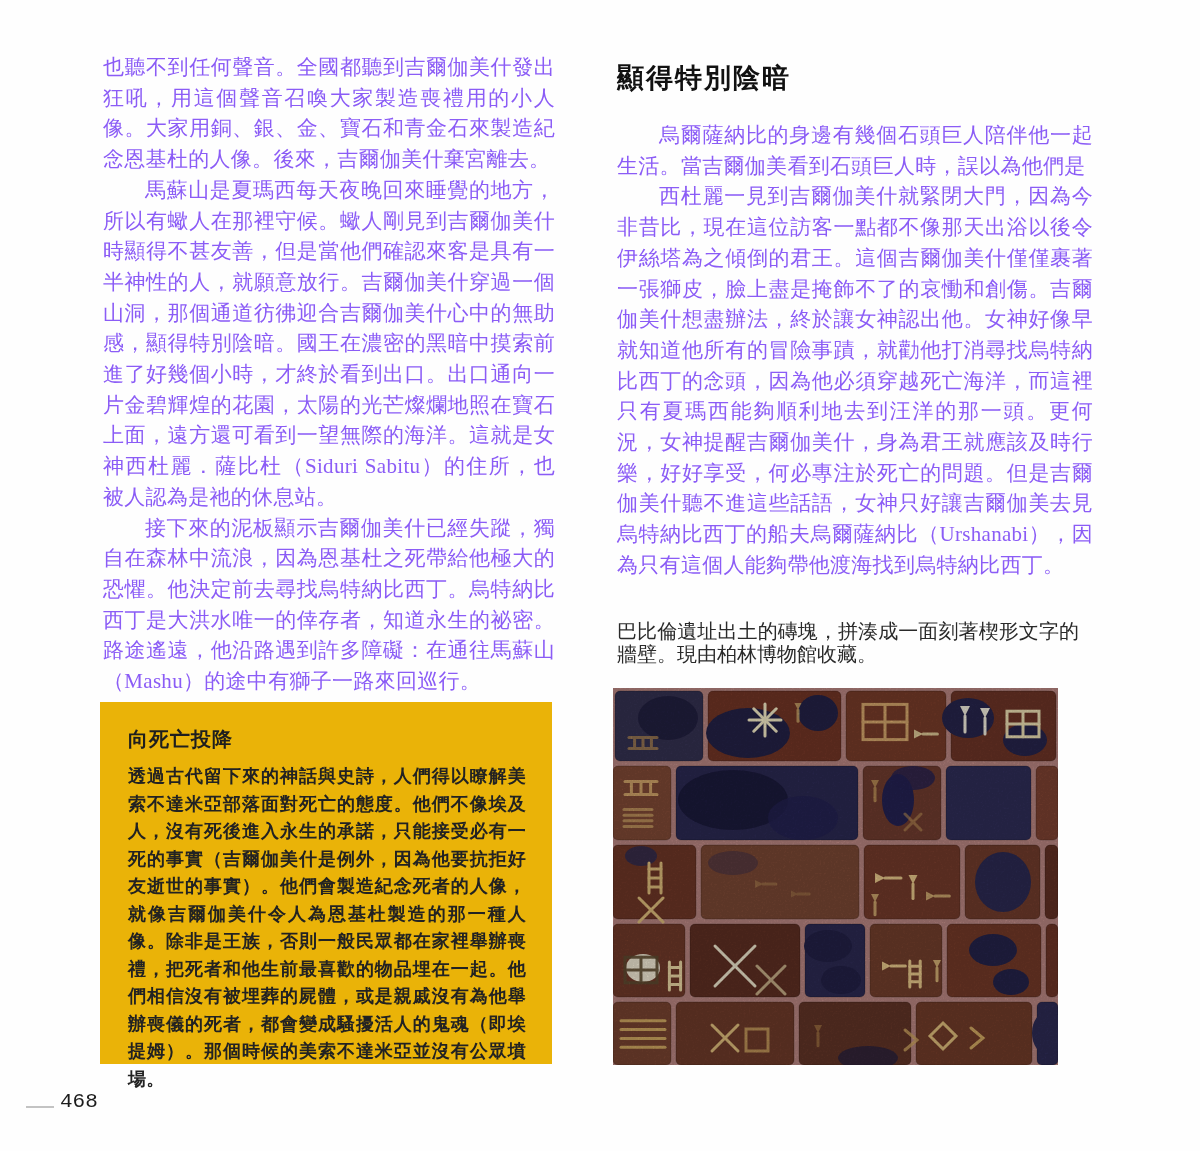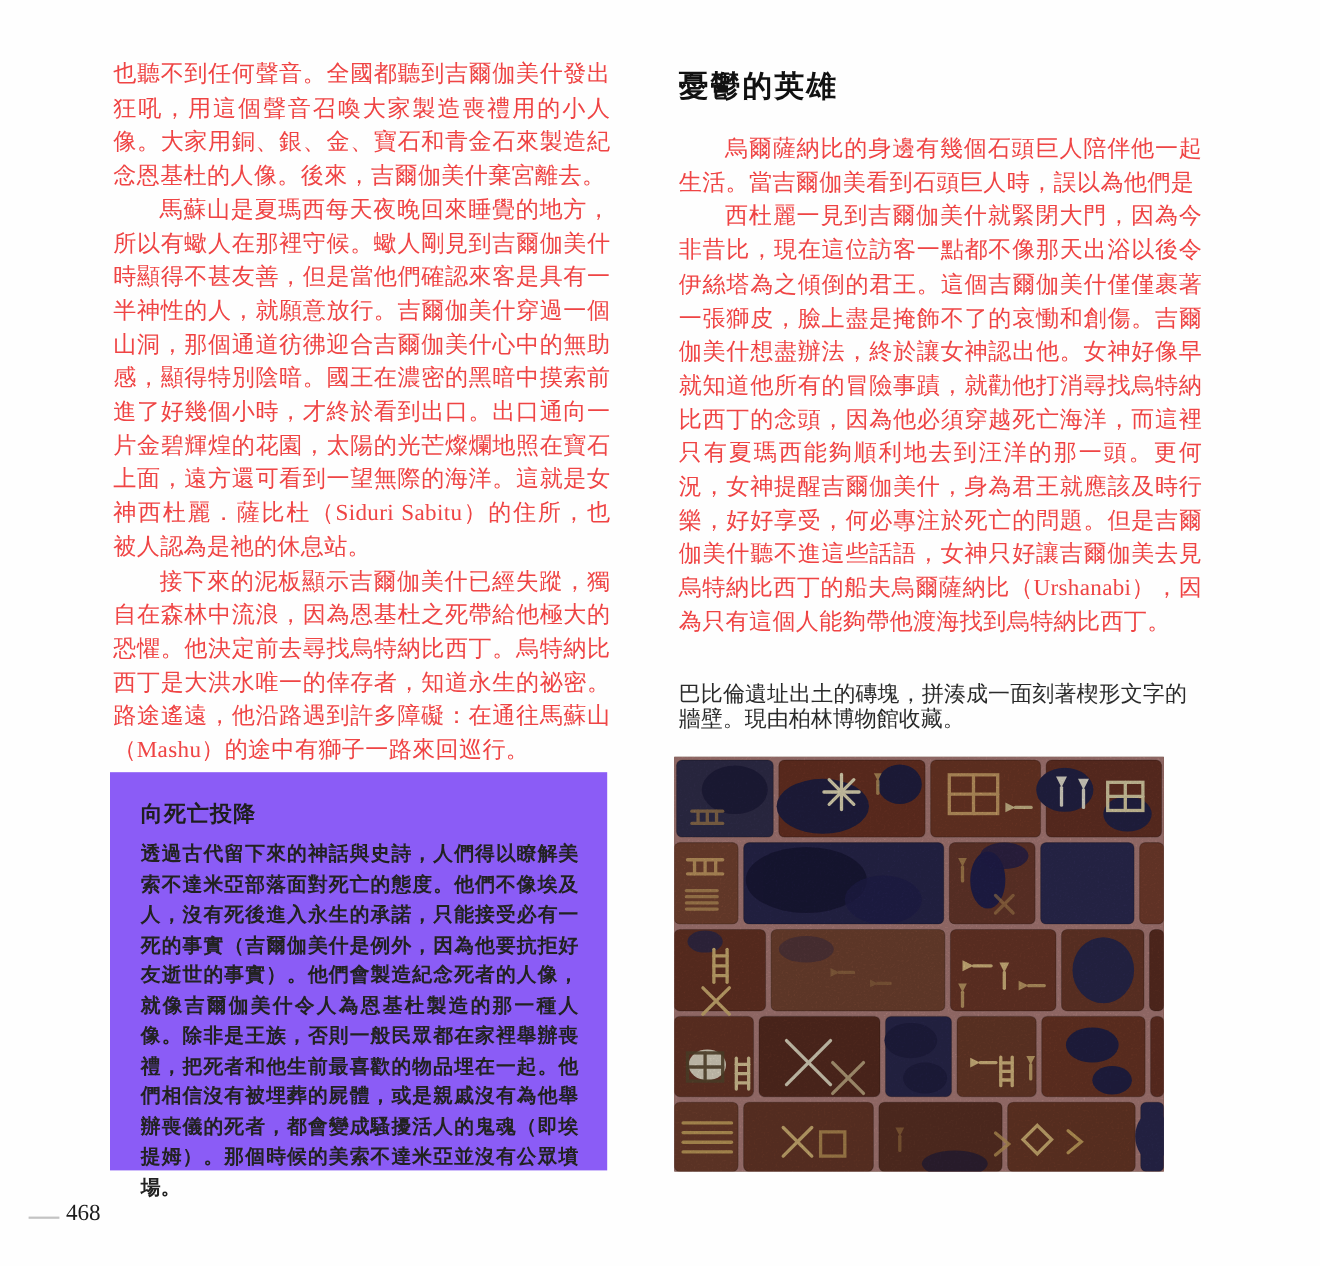--- a/index.html
+++ b/index.html
@@ -11,7 +11,7 @@
   .col-right{position:absolute;left:617px;top:60px;width:476px;}
   .body-text{
     margin:0;font-size:21px;line-height:30.7px;text-align:justify;text-justify:inter-character;
-    letter-spacing:0.3px;color:#ef4444;
+    letter-spacing:0.3px;color:#8b5cf6;
   }
   .indent{text-indent:2em;}
   .heading{

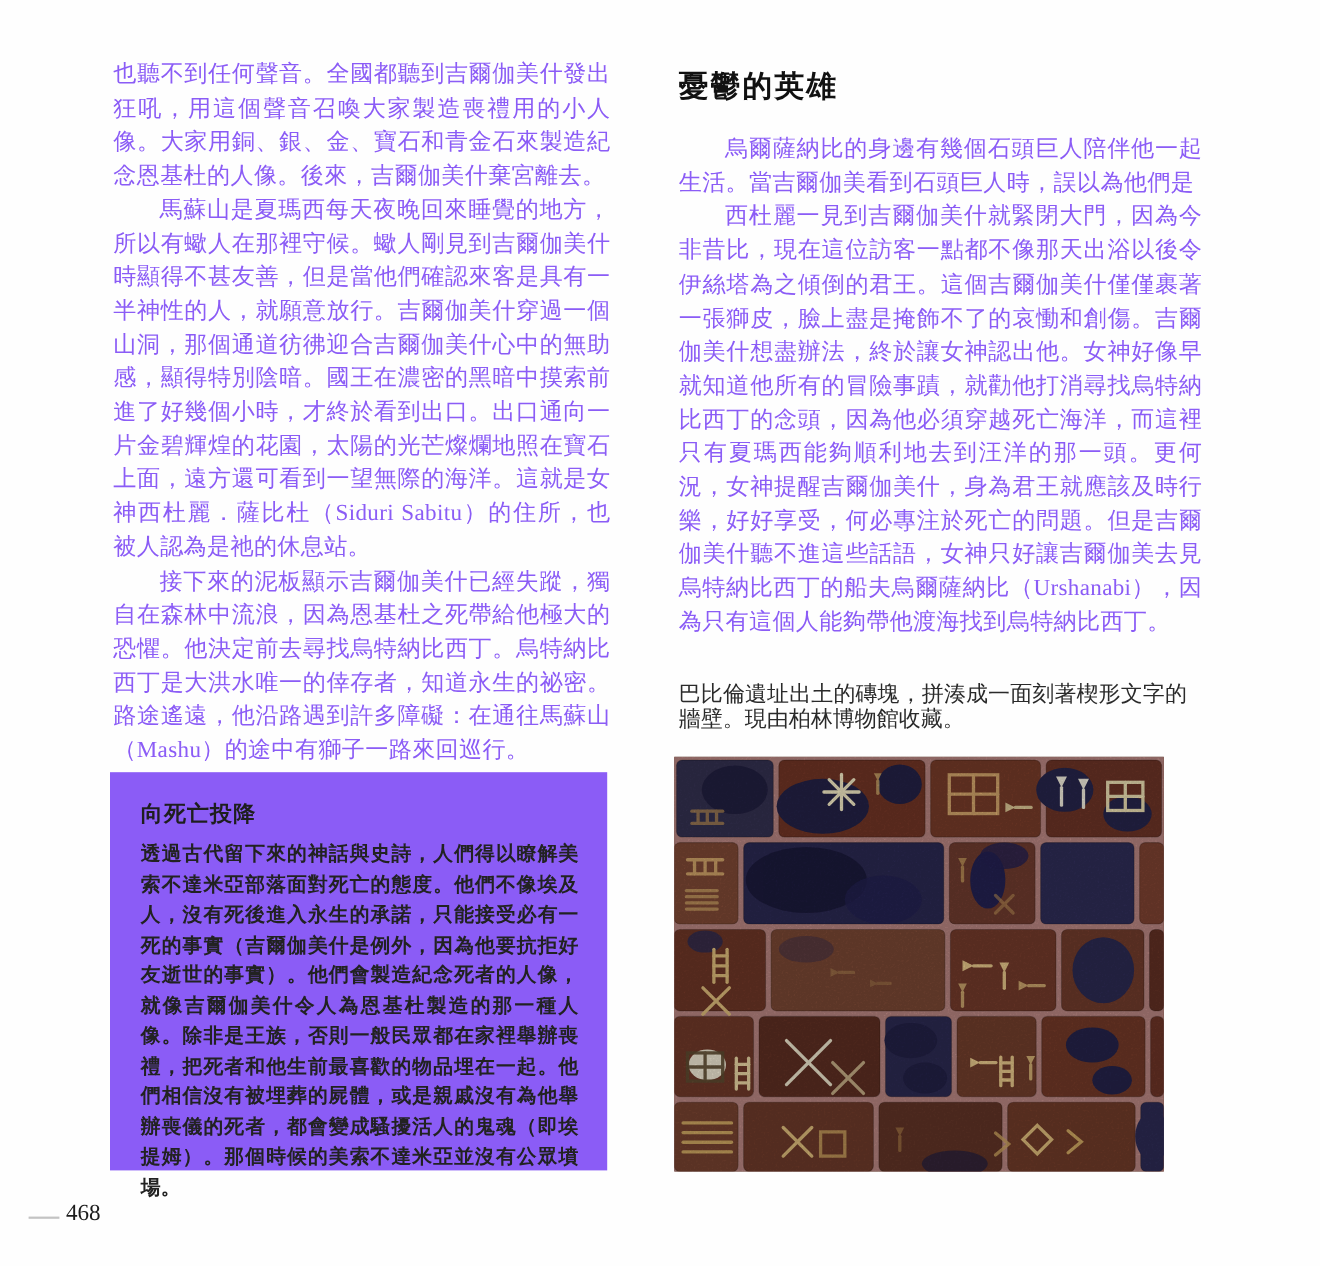--- a/index.html
+++ b/index.html
@@ -56,7 +56,7 @@
   </div>
 
   <div class="col-right">
-    <h2 class="heading">憂鬱的英雄</h2>
+    <h2 class="heading">顯得特別陰暗</h2>
     <p class="body-text indent">烏爾薩納比的身邊有幾個石頭巨人陪伴他一起生活。當吉爾伽美看到石頭巨人時，誤以為他們是</p>
     <p class="body-text indent">西杜麗一見到吉爾伽美什就緊閉大門，因為今非昔比，現在這位訪客一點都不像那天出浴以後令伊絲塔為之傾倒的君王。這個吉爾伽美什僅僅裹著一張獅皮，臉上盡是掩飾不了的哀慟和創傷。吉爾伽美什想盡辦法，終於讓女神認出他。女神好像早就知道他所有的冒險事蹟，就勸他打消尋找烏特納比西丁的念頭，因為他必須穿越死亡海洋，而這裡只有夏瑪西能夠順利地去到汪洋的那一頭。更何況，女神提醒吉爾伽美什，身為君王就應該及時行樂，好好享受，何必專注於死亡的問題。但是吉爾伽美什聽不進這些話語，女神只好讓吉爾伽美去見烏特納比西丁的船夫烏爾薩納比（Urshanabi），因為只有這個人能夠帶他渡海找到烏特納比西丁。</p>
   </div>

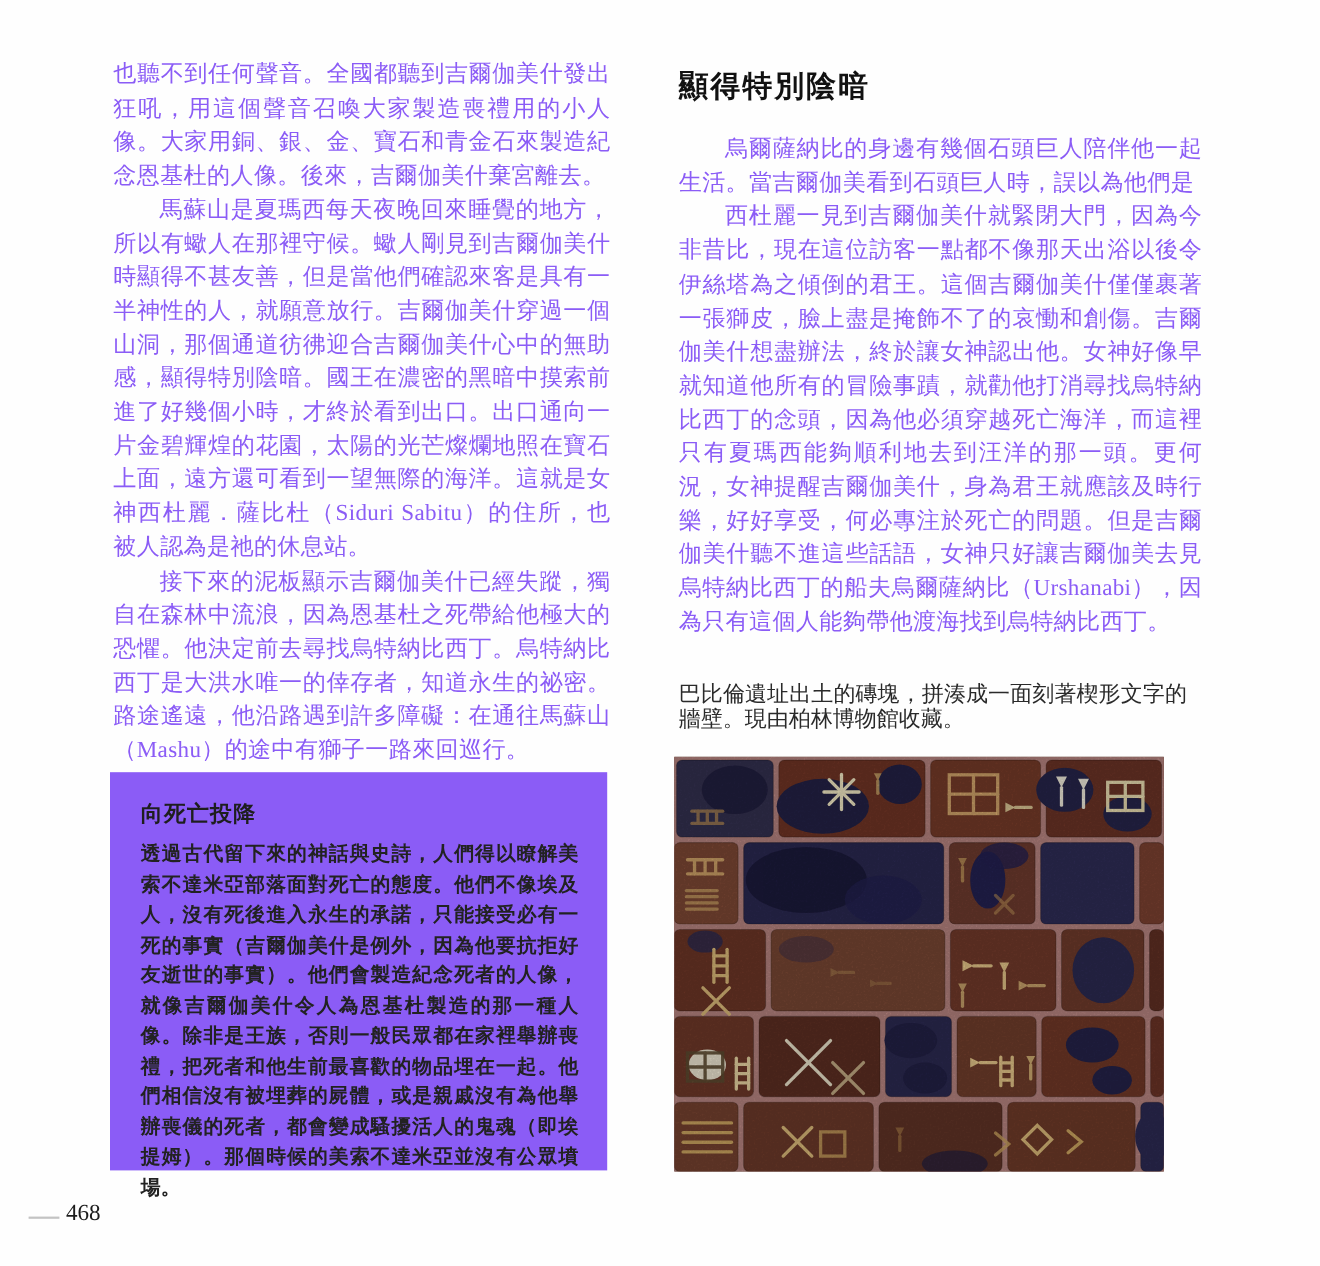--- a/index.html
+++ b/index.html
@@ -20,7 +20,7 @@
   }
   .infobox{
     position:absolute;left:100px;top:702px;width:452px;height:362px;box-sizing:border-box;
-    background:#8b5cf6;padding:24px 26px 0 28px;
+    background:#eab308;padding:24px 26px 0 28px;
     font-family:"Liberation Sans","DejaVu Sans",sans-serif;
   }
   .infobox h3{margin:0 0 10px 0;font-size:20px;font-weight:700;color:#1e1e1e;letter-spacing:1px;}

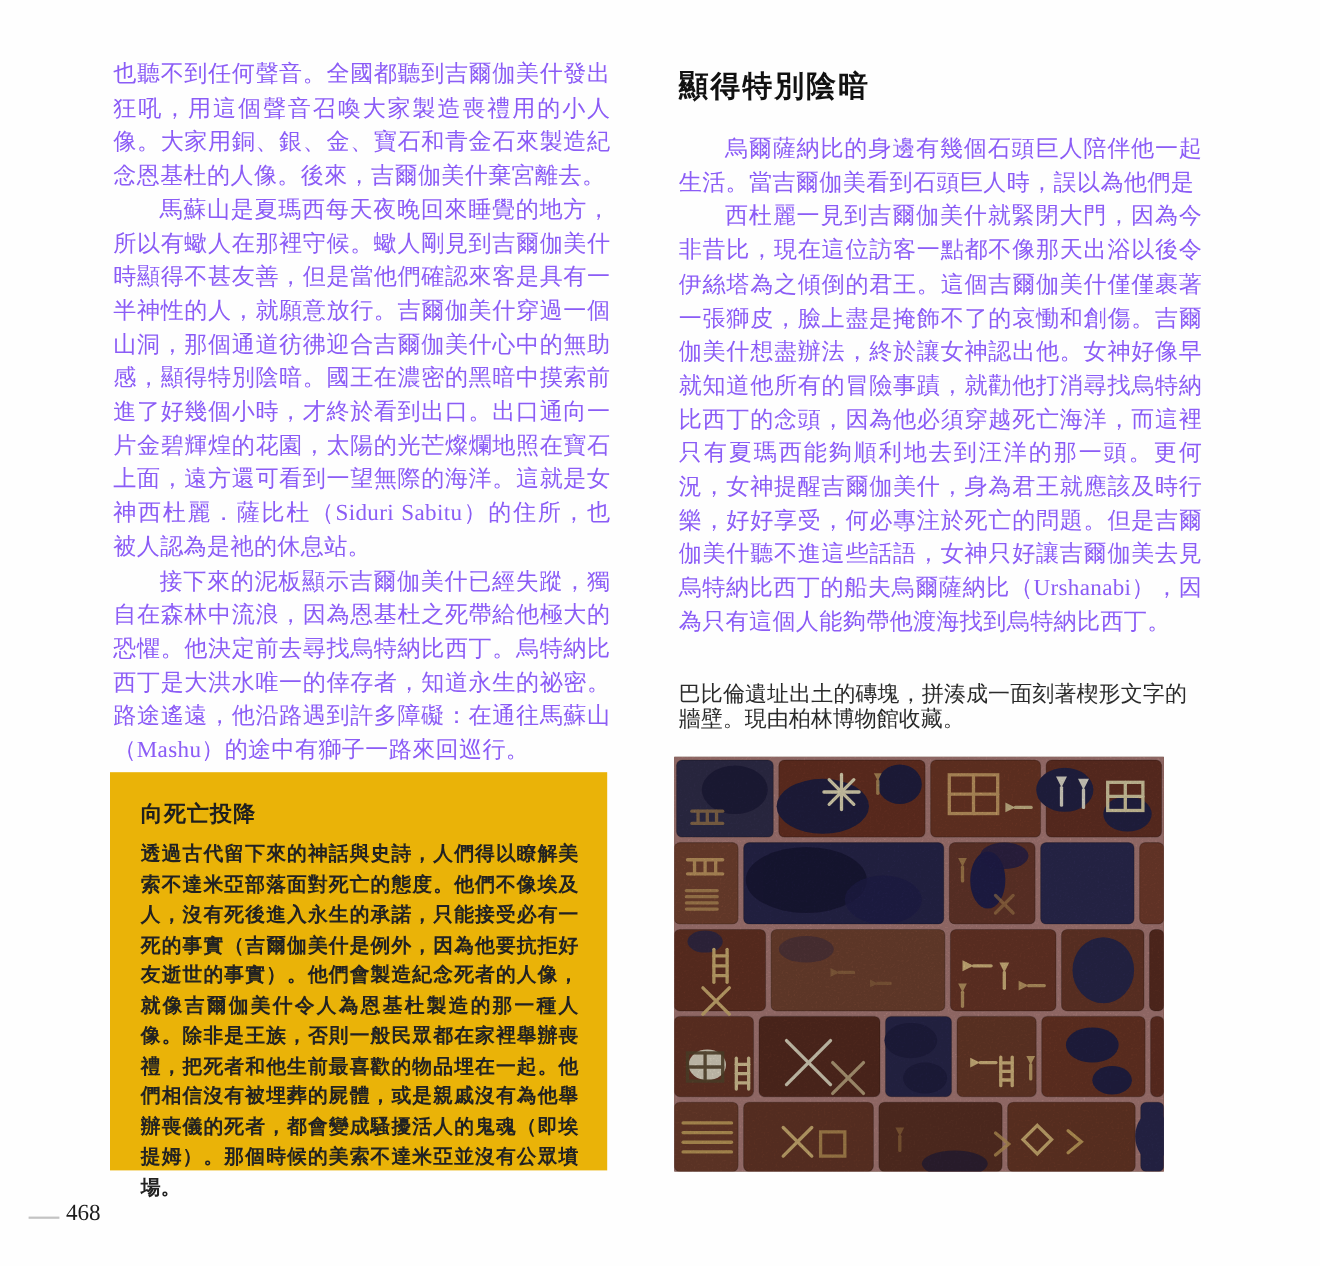--- a/index.html
+++ b/index.html
@@ -40,7 +40,7 @@
   .photo svg{display:block;width:100%;height:100%;}
   .page-number{
     position:absolute;left:60px;top:1090px;font-size:21px;color:#1c1c1c;
-    font-family:Liberation Serif, serif;
+    font-family:Liberation Mono, monospace;
   }
   .margin-dash{position:absolute;left:26px;top:1106px;width:28px;height:2px;background:#a9a9a9;opacity:.7;}
 </style>

